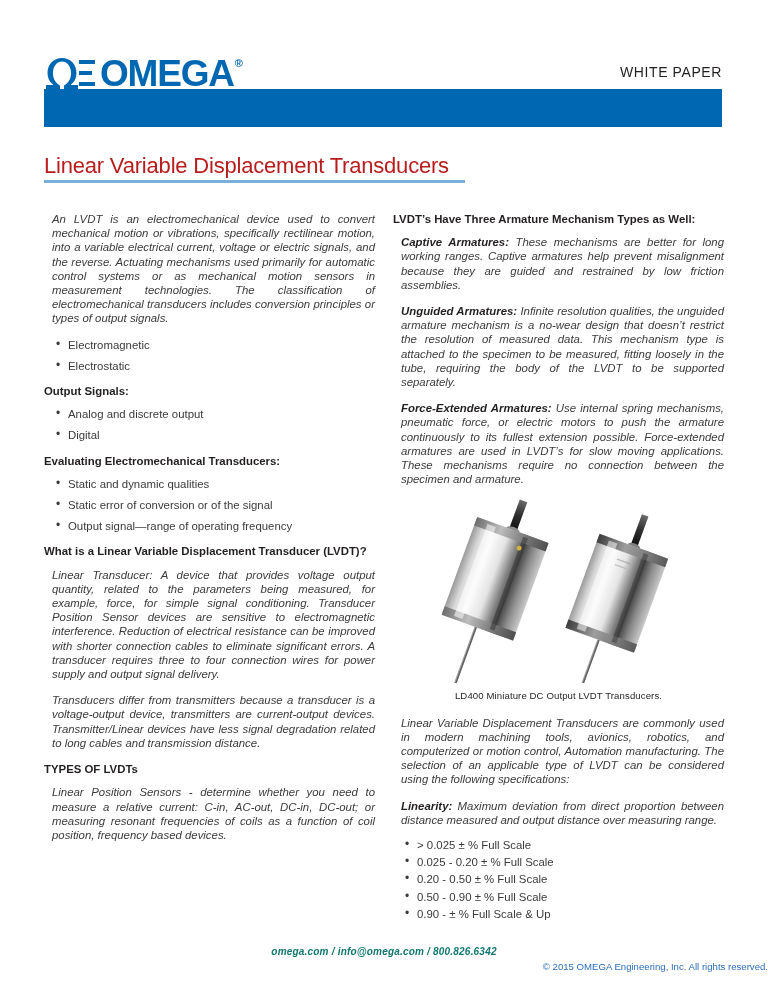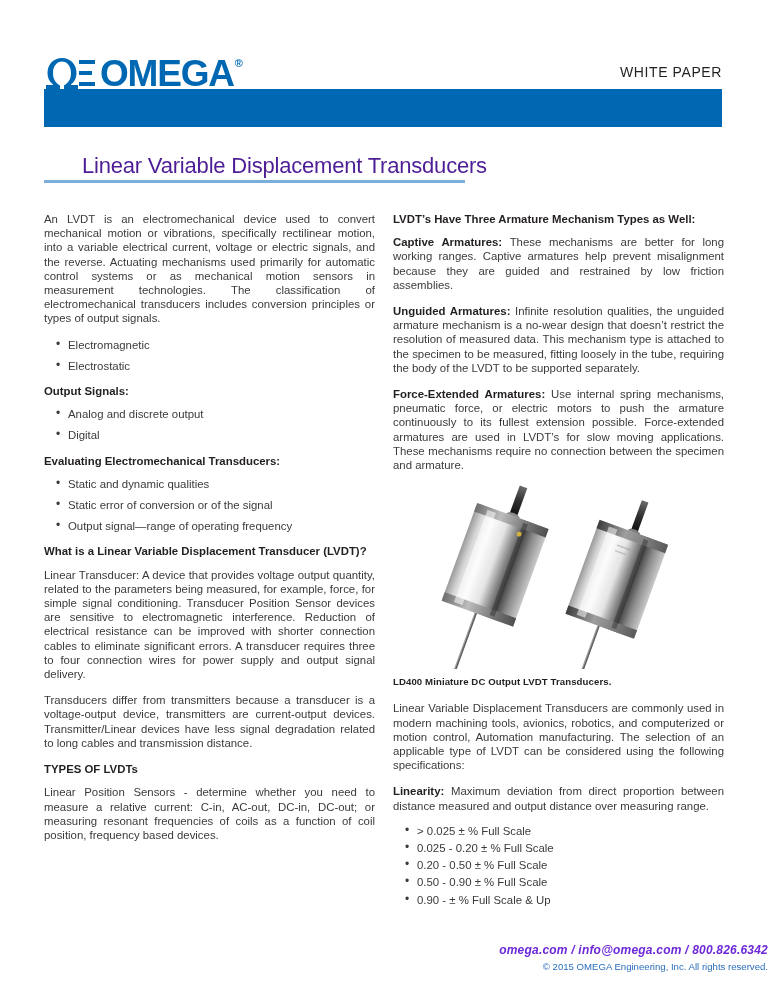--- a/index.html
+++ b/index.html
@@ -80,9 +80,8 @@
     top: 138px;
     font-size: 22px;
     font-weight: normal;
-    color: #4c1d95;
+    color: #b91c1c;
     letter-spacing: -0.2px;
-    margin-left: 38px;
   }
   .title-rule {
     position: absolute;

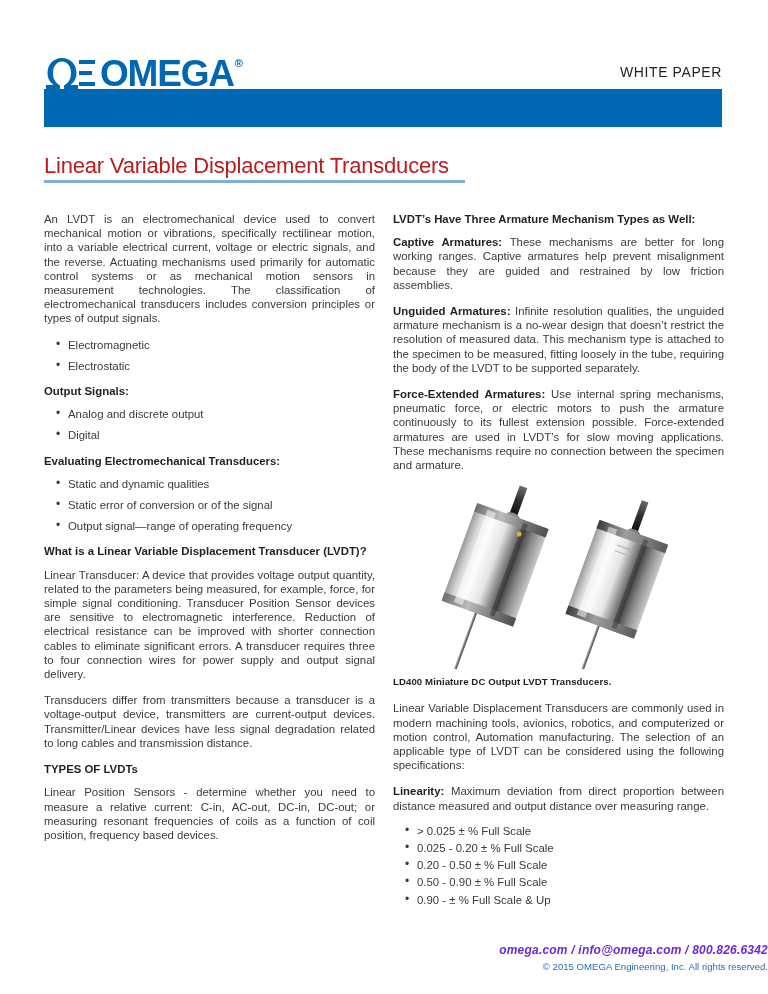--- a/index.html
+++ b/index.html
@@ -110,9 +110,10 @@
   .col-right { left: 393px; }
 
   p.body {
-    margin: 0 0 12px 0;
+    margin: 0 0 12px 8px;
     text-align: justify;
     color: #3a3a3a;
+    font-style: italic;
   }
   p.body.tight { margin-bottom: 11px; }
   p.body b, p.body strong { color: #231f20; font-weight: bold; }

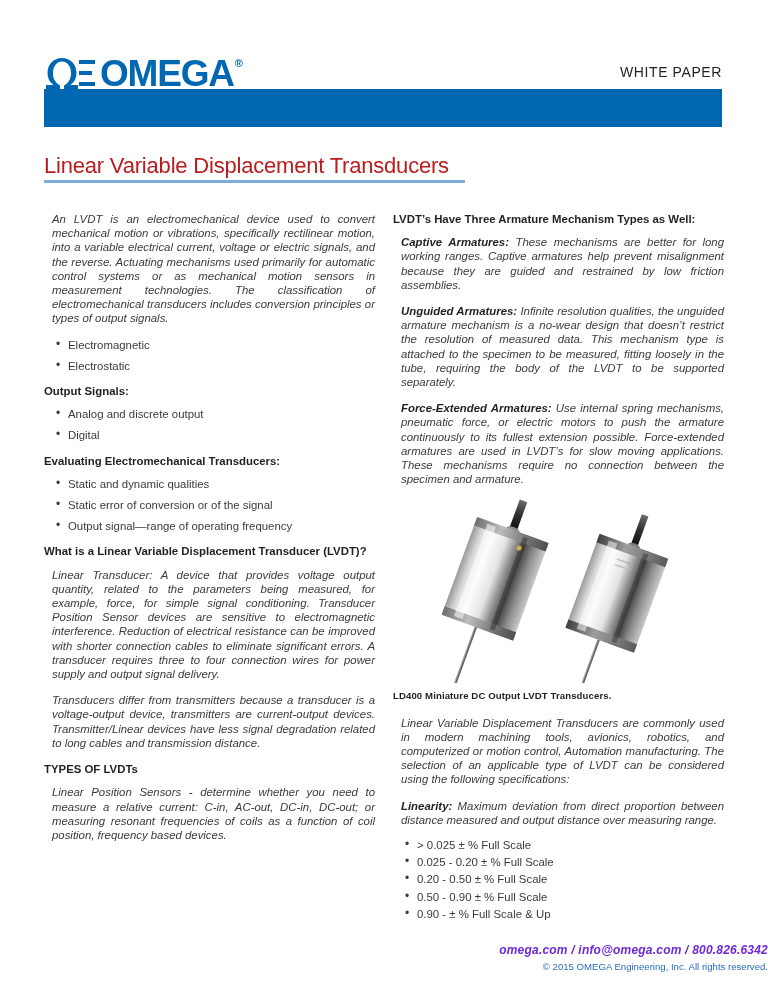--- a/index.html
+++ b/index.html
@@ -156,9 +156,9 @@
   }
   .product-figure svg { display: block; }
   .figure-caption {
-    text-align: left;
+    text-align: center;
     font-size: 9.6px;
-    font-weight: bold;
+    font-weight: normal;
     color: #231f20;
     margin: 2px 0 12px 0;
     letter-spacing: 0.1px;

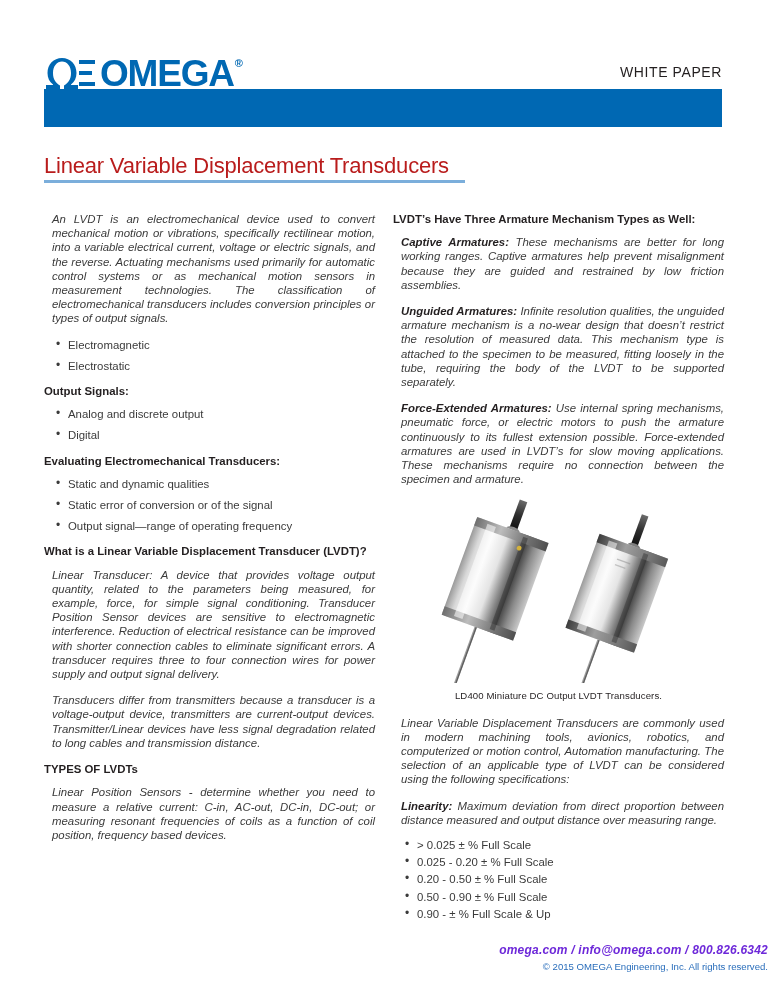--- a/index.html
+++ b/index.html
@@ -173,13 +173,12 @@
     text-align: center;
   }
   .footer-contact {
-    font-size: 12px;
+    font-size: 10px;
     font-weight: bold;
     font-style: italic;
-    color: #6d28d9;
+    color: #0f766e;
     letter-spacing: 0.2px;
     margin-bottom: 4px;
-    text-align: right;
   }
   .footer-contact .sep { font-weight: bold; font-style: italic; }
   .footer-copy {

